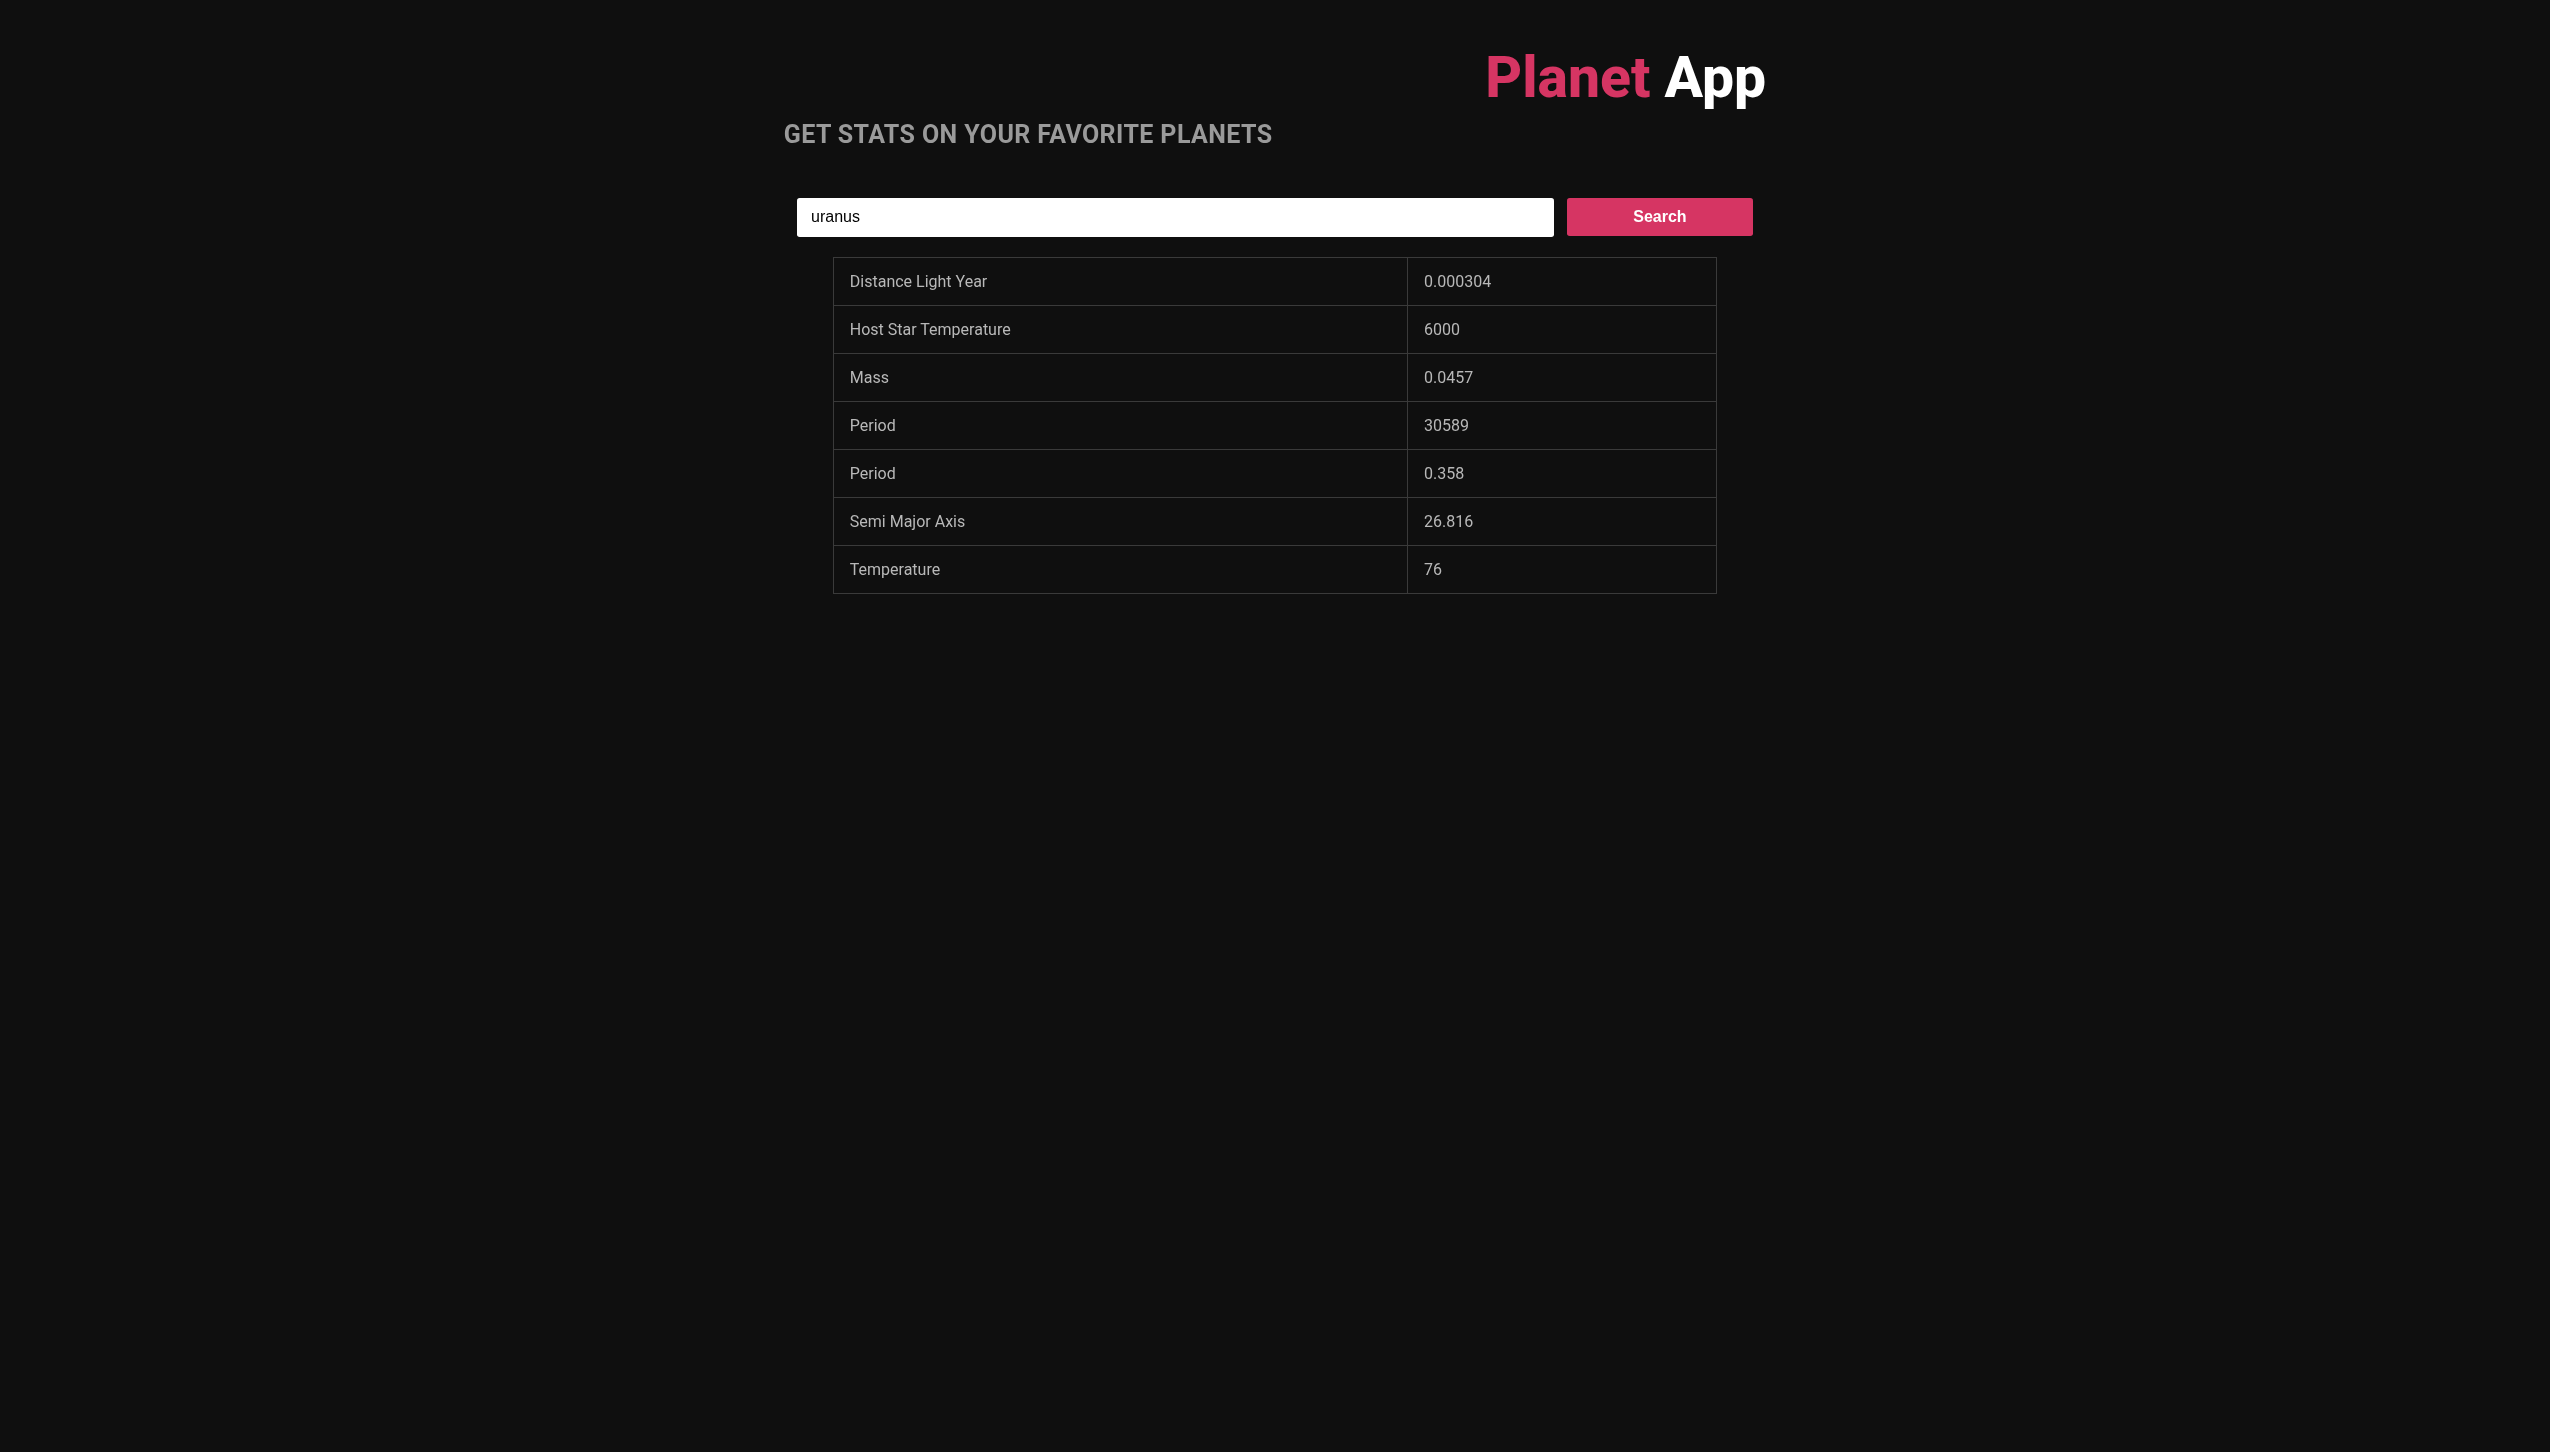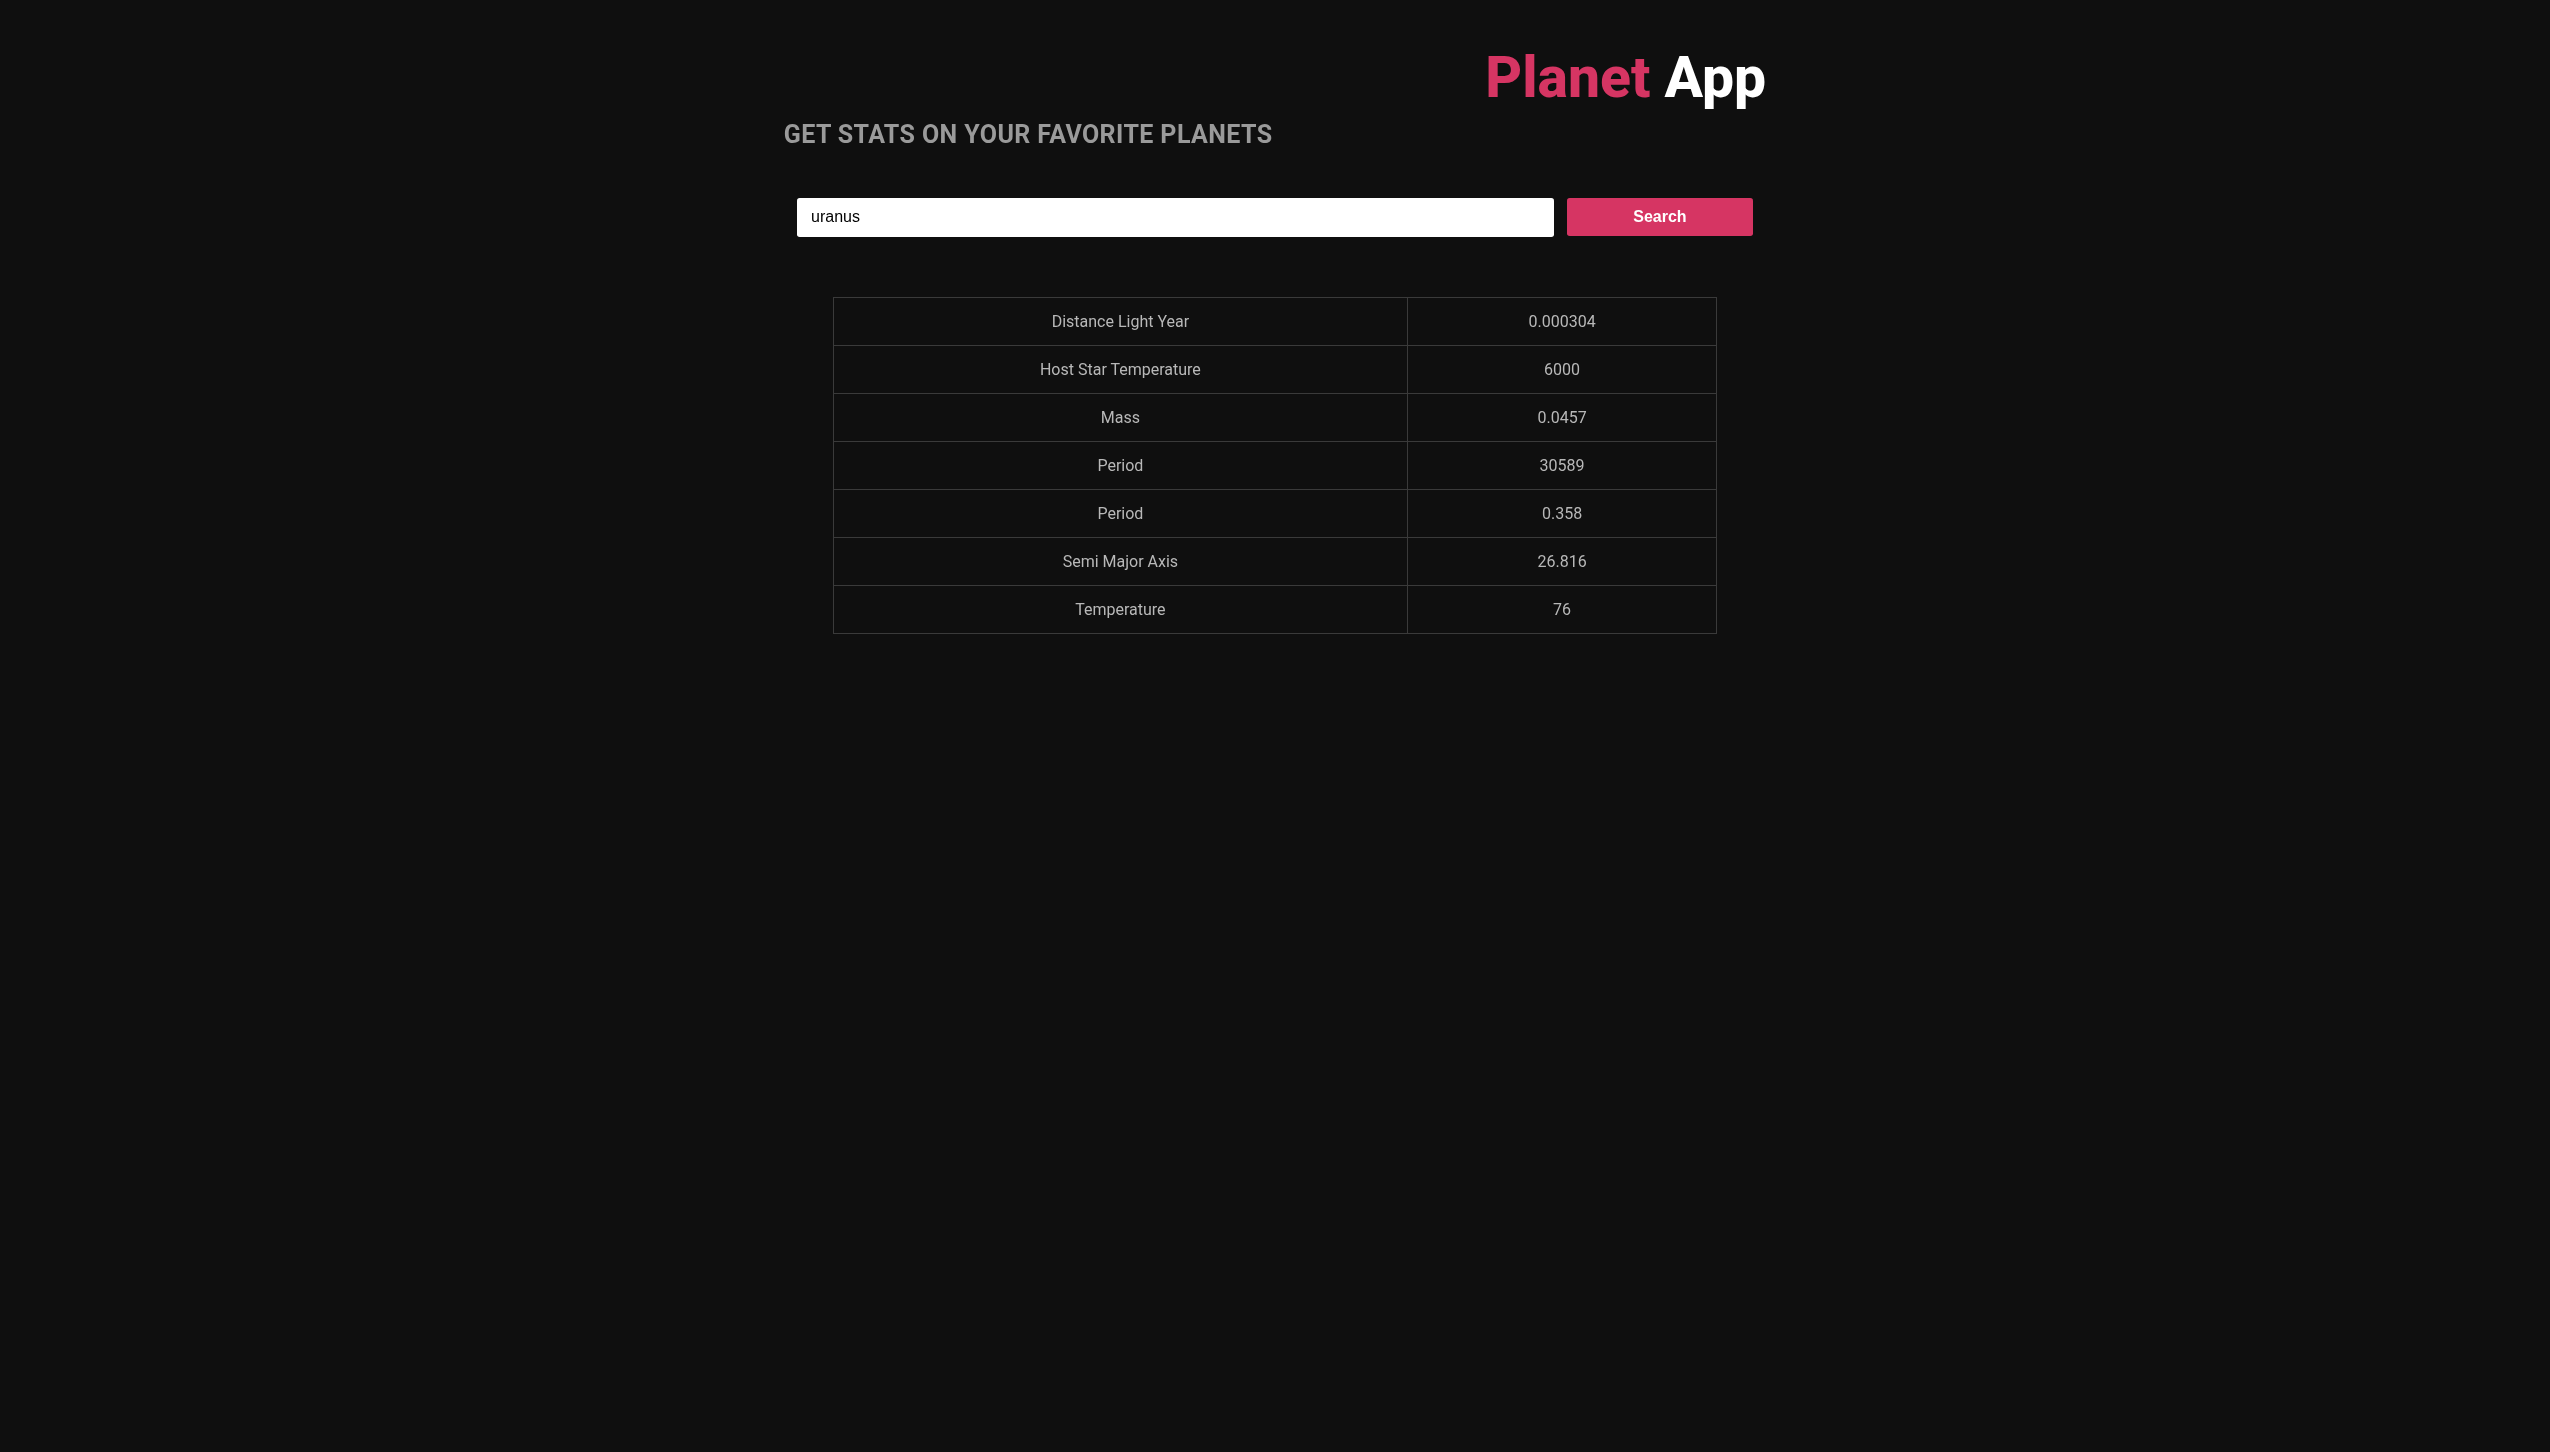--- a/index.html
+++ b/index.html
@@ -41,7 +41,7 @@
     .search-row {
       display: flex;
       gap: 13px;
-      margin-bottom: 60px;
+      margin-bottom: 20px;
       padding: 0 13.3px;
     }
     .search-input {

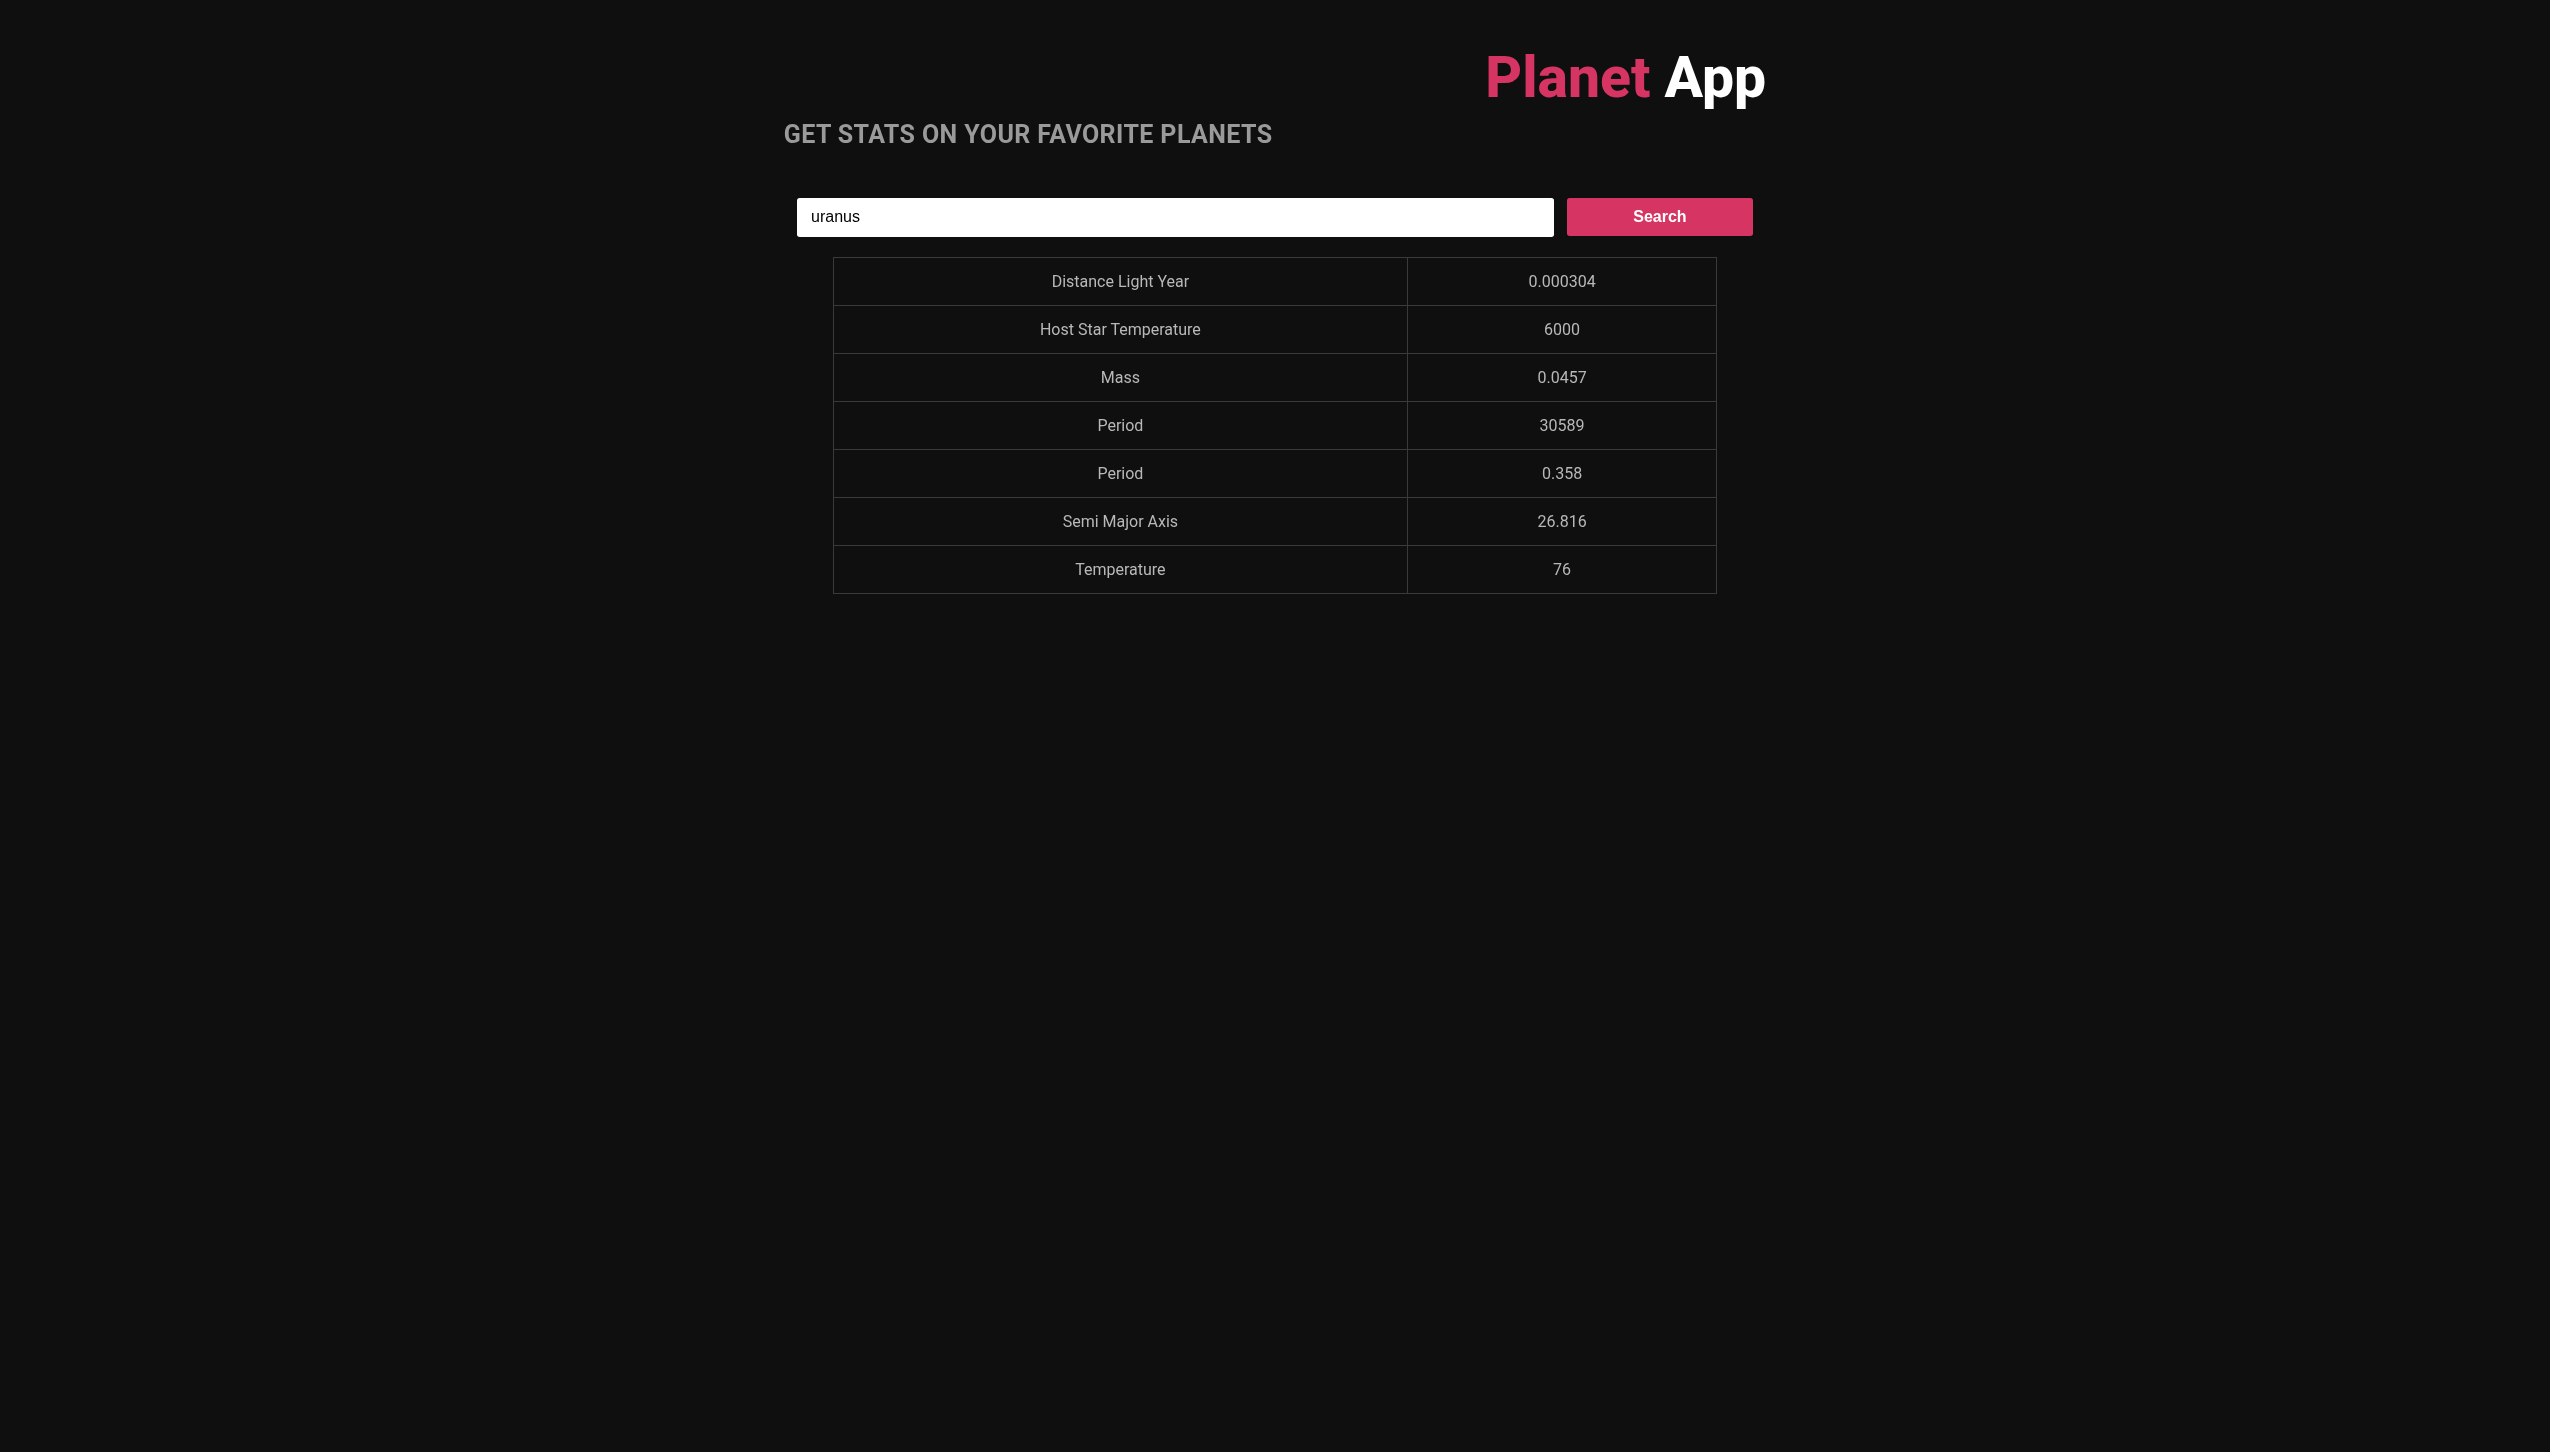--- a/index.html
+++ b/index.html
@@ -68,7 +68,6 @@
     }
     .table-wrapper {
       padding: 0 49px;
-      text-align: center;
     }
     .stats-table {
       width: 100%;

